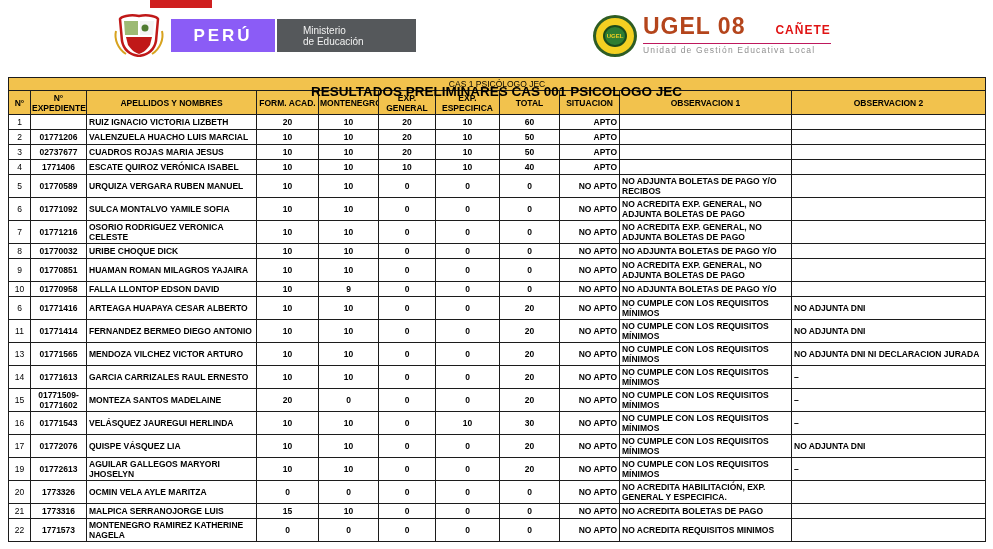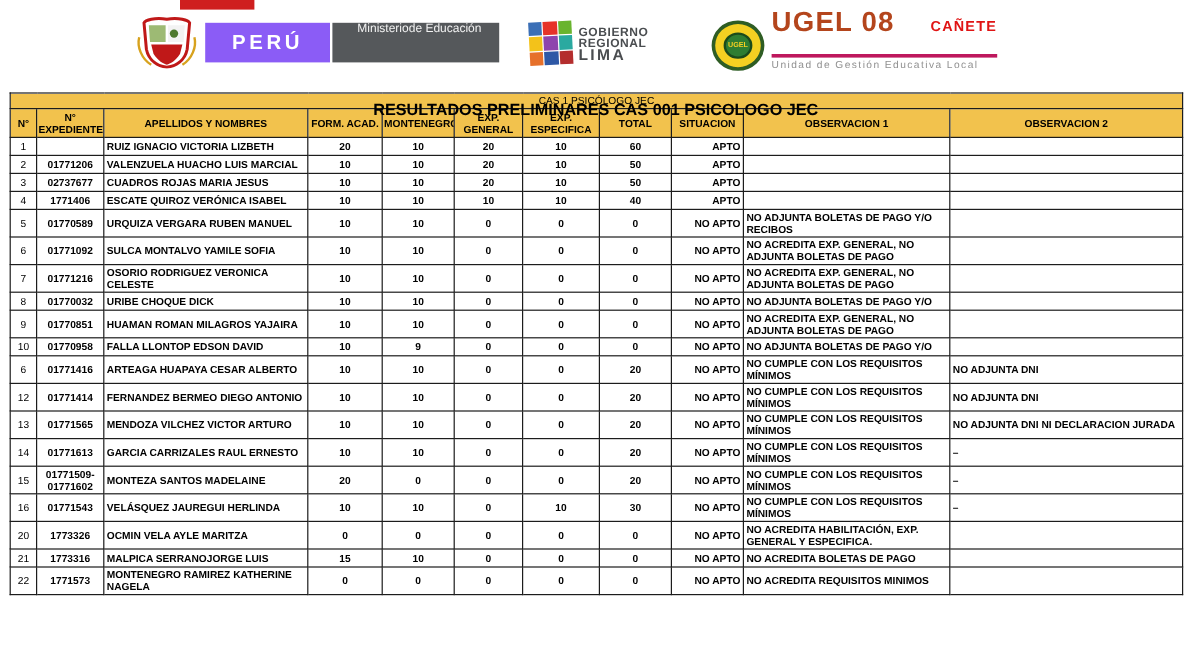--- a/index.html
+++ b/index.html
@@ -16,8 +16,8 @@
               background:#8b5cf6; color:#fff; display:flex; align-items:center; justify-content:center;
               font-weight:bold; font-size:17px; letter-spacing:3px; }
   .minedu-box { position:absolute; left:277px; top:19px; width:139px; height:33px;
-                background:#55585b; color:#f2f2f2; display:flex; flex-direction:row; justify-content:center;
-                padding-left:6px; font-size:10px; line-height:11px; }
+                background:#55585b; color:#f2f2f2; display:flex; flex-direction:column; justify-content:center;
+                padding-left:26px; font-size:10px; line-height:11px; }
 
   .gob { position:absolute; left:441px; top:16px; height:40px; display:flex; align-items:center; gap:5px; }
   .mosaic { width:36px; height:36px; display:grid; grid-template-columns:repeat(3,1fr); grid-template-rows:repeat(3,1fr); gap:1px; transform:rotate(-3deg); }

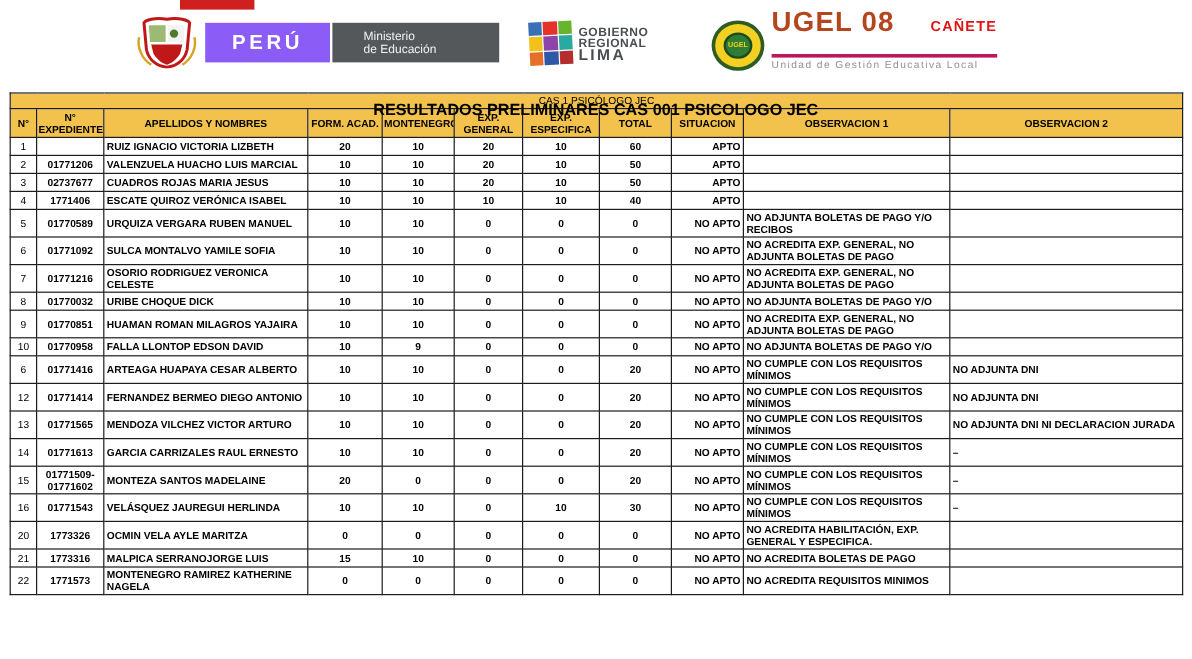--- a/index.html
+++ b/index.html
@@ -85,24 +85,6 @@
     <span>de Educación</span>
   </div>
 
-  <div class="gob">
-    <div class="mosaic">
-      <span style="background:#3b6fb6"></span>
-        <span style="background:#e63329"></span>
-        <span style="background:#69b42e"></span>
-      <span style="background:#f3c21a"></span>
-        <span style="background:#8e44ad"></span>
-        <span style="background:#2aa9a0"></span>
-      <span style="background:#e6702a"></span>
-        <span style="background:#2e58a6"></span>
-        <span style="background:#b42e2e"></span>
-    </div>
-    <div class="gob-text">
-      <div>GOBIERNO</div>
-      <div>REGIONAL</div>
-      <div class="big">LIMA</div>
-    </div>
-  </div>
 
   <div class="ugel">
     <div class="ugel-emblem">

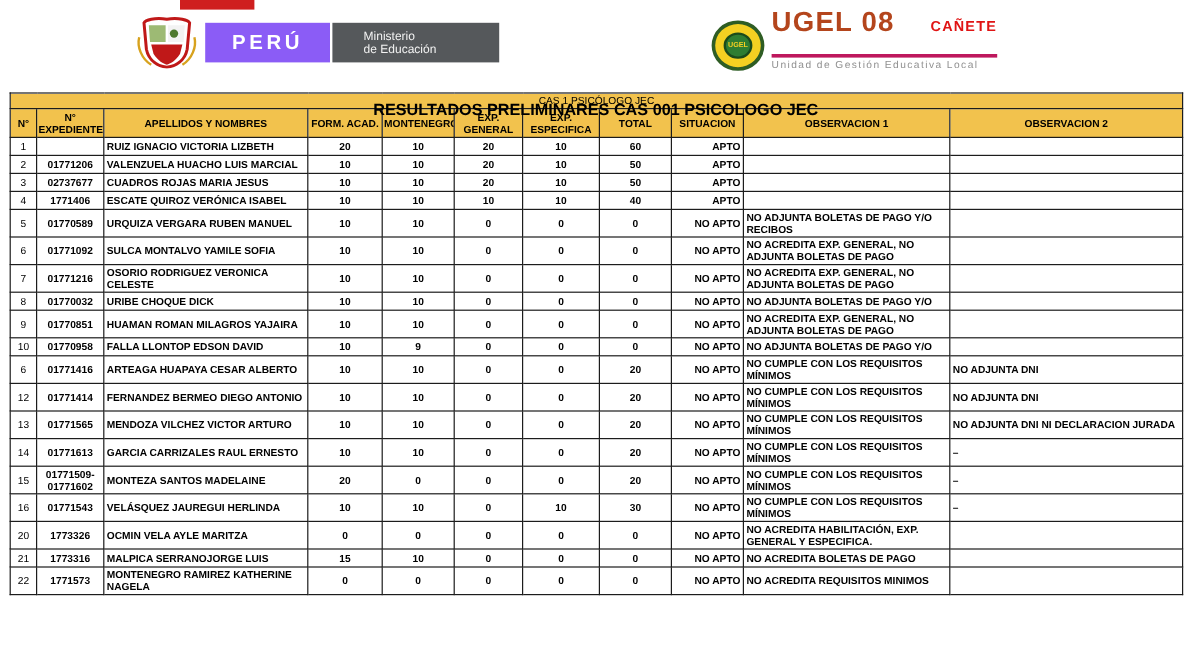--- a/index.html
+++ b/index.html
@@ -25,7 +25,7 @@
   .gob-text { font-weight:bold; font-size:10px; line-height:9px; color:#4a4d50; letter-spacing:.5px; }
   .gob-text .big { font-size:13px; letter-spacing:2px; }
 
-  .ugel { position:absolute; left:593px; top:15px; height:44px; display:flex; align-items:flex-end; gap:6px; }
+  .ugel { position:absolute; left:593px; top:15px; height:44px; display:flex; align-items:flex-start; gap:6px; }
   .ugel-emblem { width:44px; height:42px; border-radius:50%; background:#f4d022; border:3px solid #2e5d24;
                  display:flex; align-items:center; justify-content:center; }
   .ugel-emblem .inner { width:24px; height:22px; border-radius:50%; background:#2e7d32; border:2px solid #1b4a1b;

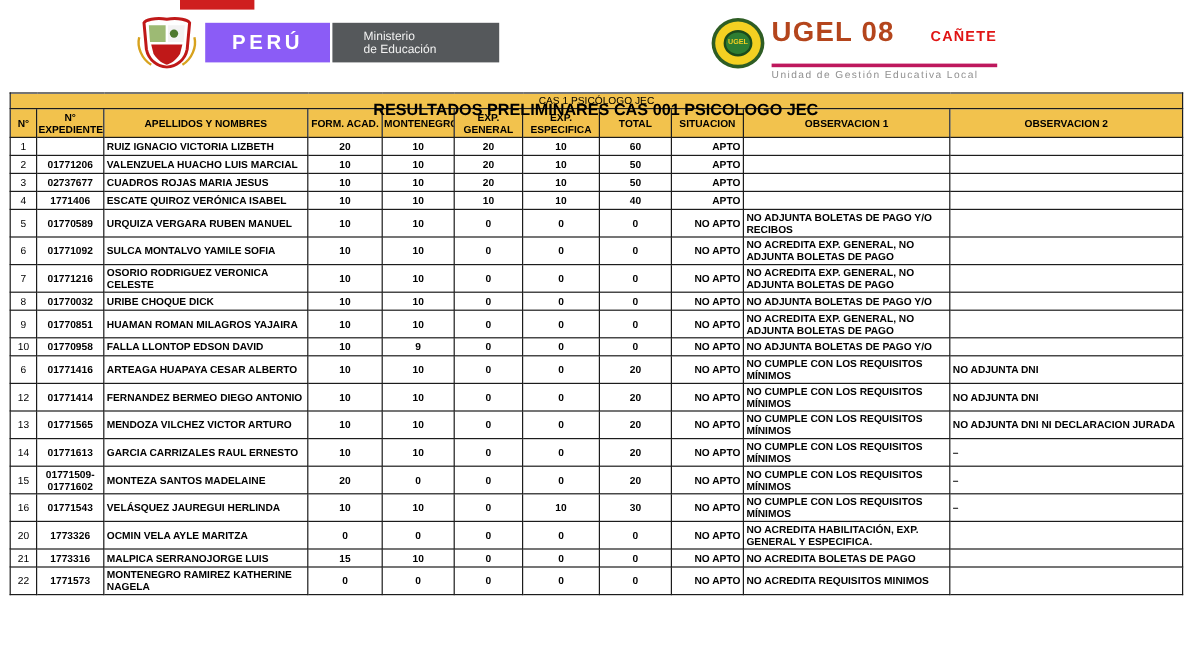--- a/index.html
+++ b/index.html
@@ -34,7 +34,7 @@
   .ugel-line1 { display:flex; align-items:baseline; gap:6px; }
   .ugel-big { font-weight:bold; font-size:23px; line-height:22px; color:#b4451c; letter-spacing:1px; }
   .ugel-canete { font-weight:bold; font-size:12px; color:#e01414; letter-spacing:1px;margin-left:24px; }
-  .ugel-sub { font-size:8.5px; color:#909090; letter-spacing:1.2px; margin-top:16px; border-top:3px solid #be185d; padding-top:1px; }
+  .ugel-sub { font-size:8.5px; color:#909090; letter-spacing:1.2px; margin-top:6px; border-top:1px solid #be185d; padding-top:1px; }
 
   .page-title { position:absolute; left:0; top:57px; width:993px; text-align:center;
                 font-weight:bold; font-size:13.5px;margin-top:27px; }

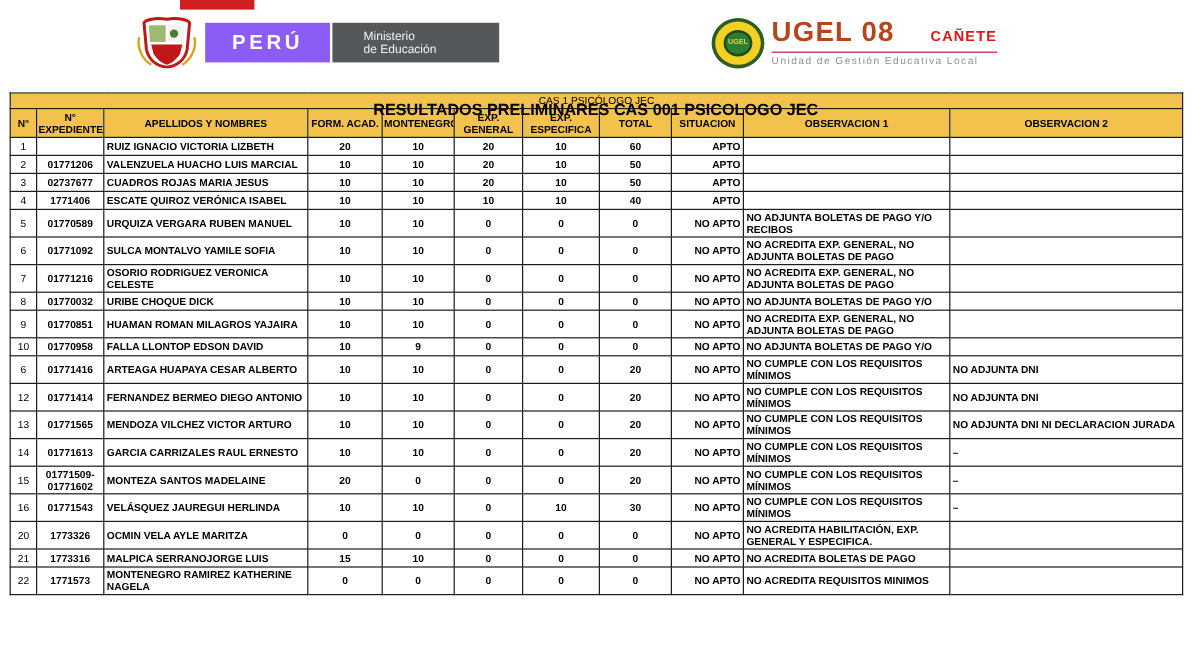--- a/index.html
+++ b/index.html
@@ -277,7 +277,7 @@
     <td class="f-obs">NO ADJUNTA DNI</td>
   </tr>
       <tr class="datarow">
-    <td class="f-n">12</td>
+    <td class="f-n">11</td>
     <td class="f-exp">01771414</td>
     <td class="f-nom">FERNANDEZ BERMEO DIEGO ANTONIO</td>
     <td class="f-num">10</td>

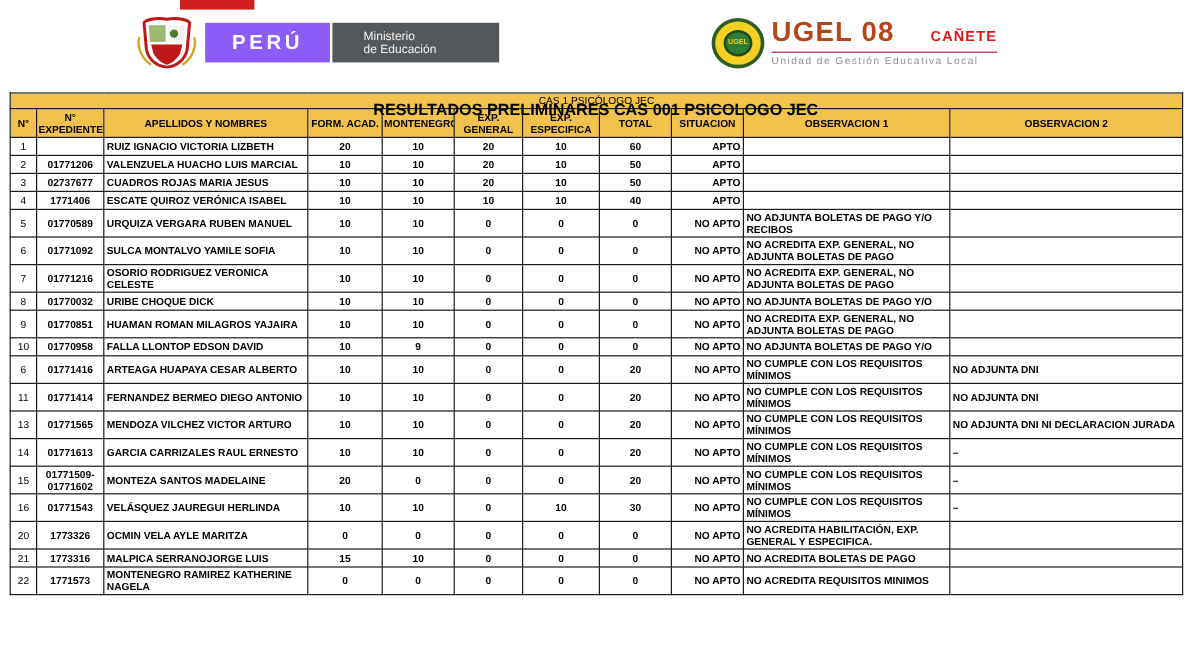--- a/index.html
+++ b/index.html
@@ -342,6 +342,19 @@
     <td class="f-obs">–</td>
   </tr>
       <tr class="datarow">
+    <td class="f-n">17</td>
+    <td class="f-exp">01772076</td>
+    <td class="f-nom">QUISPE VÁSQUEZ LIA</td>
+    <td class="f-num">10</td>
+    <td class="f-num">10</td>
+    <td class="f-num">0</td>
+    <td class="f-num">0</td>
+    <td class="f-num">20</td>
+    <td class="f-sit">NO APTO</td>
+    <td class="f-obs">NO CUMPLE CON LOS REQUISITOS MÍNIMOS</td>
+    <td class="f-obs">NO ADJUNTA DNI</td>
+  </tr>
+      <tr class="datarow">
     <td class="f-n">20</td>
     <td class="f-exp">1773326</td>
     <td class="f-nom">OCMIN VELA AYLE MARITZA</td>

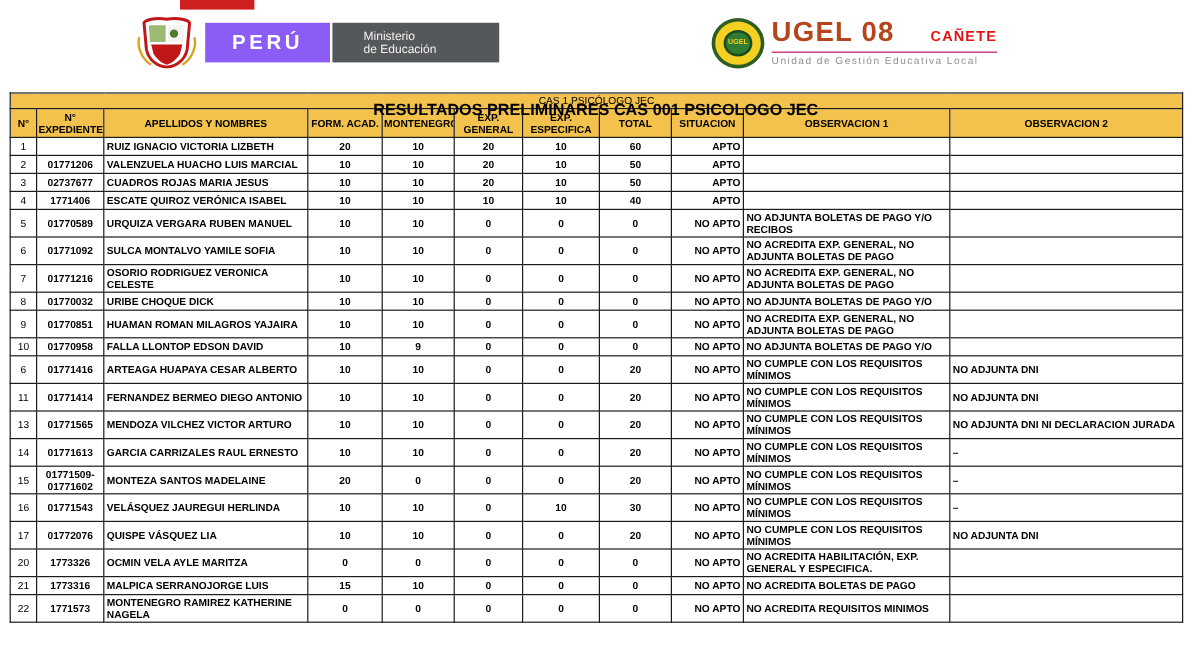--- a/index.html
+++ b/index.html
@@ -355,6 +355,19 @@
     <td class="f-obs">NO ADJUNTA DNI</td>
   </tr>
       <tr class="datarow">
+    <td class="f-n">19</td>
+    <td class="f-exp">01772613</td>
+    <td class="f-nom">AGUILAR GALLEGOS MARYORI JHOSELYN</td>
+    <td class="f-num">10</td>
+    <td class="f-num">10</td>
+    <td class="f-num">0</td>
+    <td class="f-num">0</td>
+    <td class="f-num">20</td>
+    <td class="f-sit">NO APTO</td>
+    <td class="f-obs">NO CUMPLE CON LOS REQUISITOS MÍNIMOS</td>
+    <td class="f-obs">–</td>
+  </tr>
+      <tr class="datarow">
     <td class="f-n">20</td>
     <td class="f-exp">1773326</td>
     <td class="f-nom">OCMIN VELA AYLE MARITZA</td>

